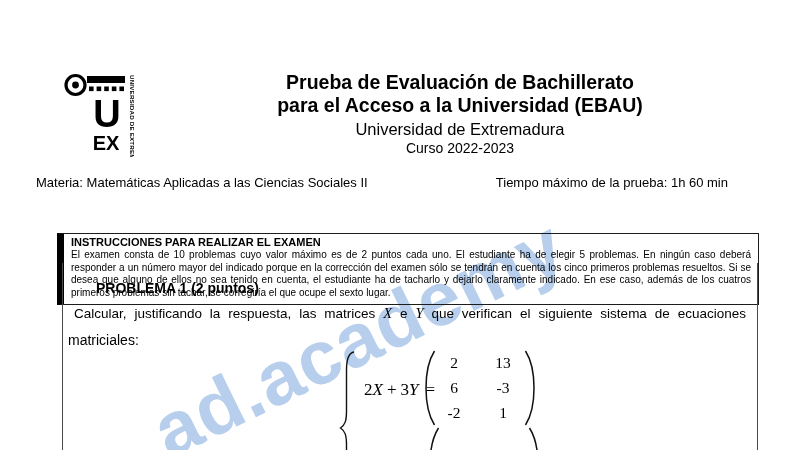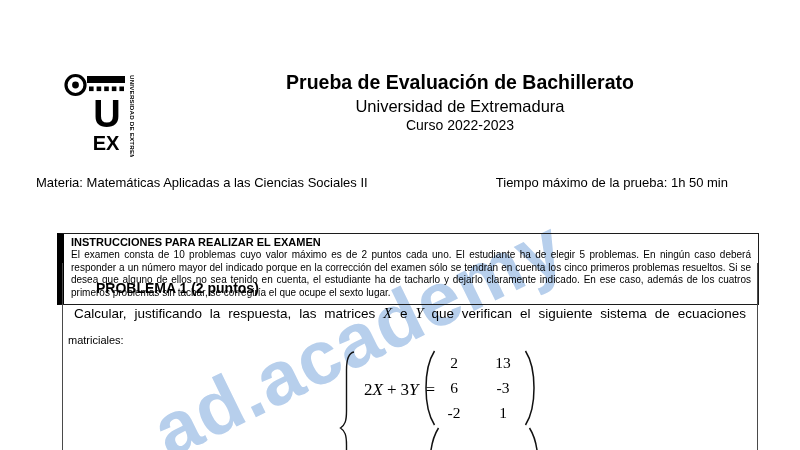--- a/index.html
+++ b/index.html
@@ -102,6 +102,7 @@
 
     <div class="title-block">
       <div class="title-main">Prueba de Evaluación de Bachillerato</div>
+      <div class="title-main">para el Acceso a la Universidad (EBAU)</div>
       <div class="title-univ">Universidad de Extremadura</div>
       <div class="title-course">Curso 2022-2023</div>
     </div>

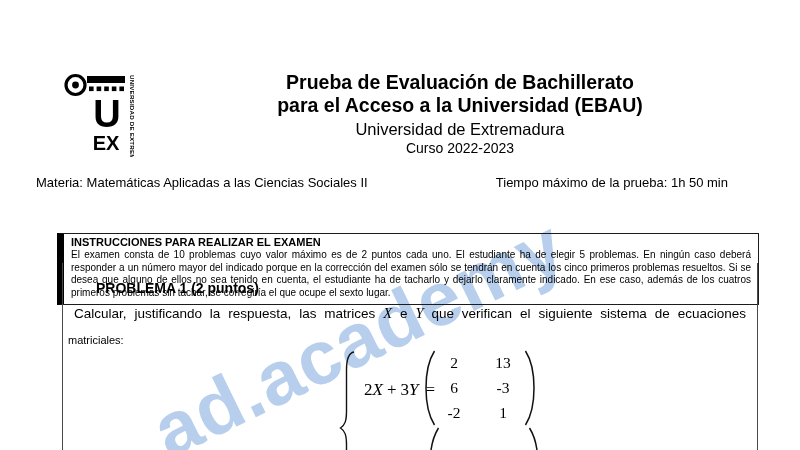--- a/index.html
+++ b/index.html
@@ -109,7 +109,7 @@
 
     <div class="meta-row">
       <span>Materia: Matemáticas Aplicadas a las Ciencias Sociales II</span>
-      <span>Tiempo máximo de la prueba: 1h 50 min</span>
+      <span>Tiempo máximo de la prueba: 1h 60 min</span>
     </div>
 
     <section class="instructions">

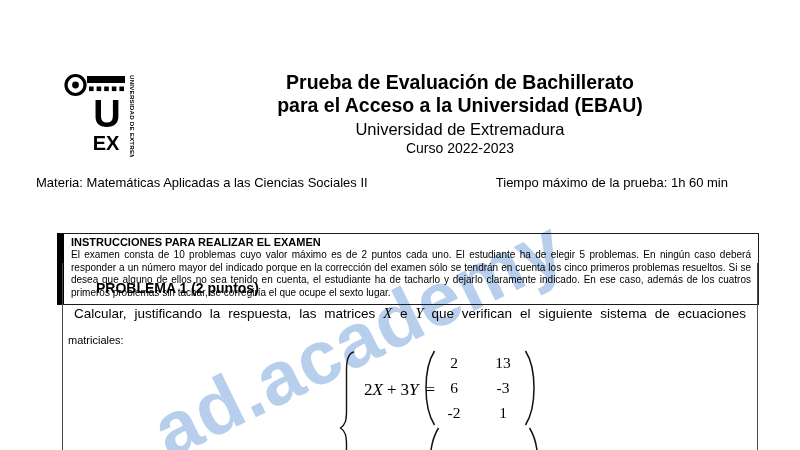--- a/index.html
+++ b/index.html
@@ -54,7 +54,7 @@
     margin:6px;font-size:13.5px;line-height:20px;
     text-align:justify;text-align-last:justify;
   }
-  .statement-line2{margin:0;font-size:11px;line-height:20px;}
+  .statement-line2{margin:0;font-size:14px;line-height:20px;}
   .mvar{font-family:"Liberation Serif",serif;font-style:italic;font-size:14.5px;}
   .brace{position:absolute;left:339px;top:351px;}
   .eq1{

